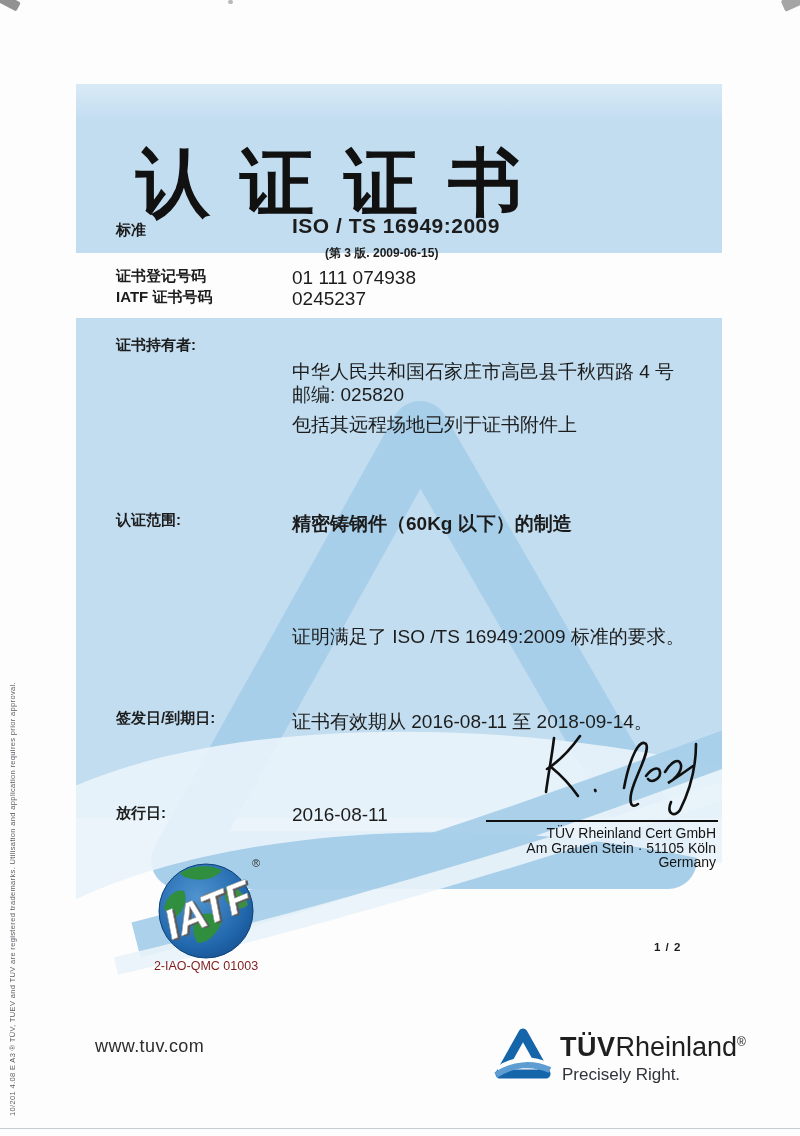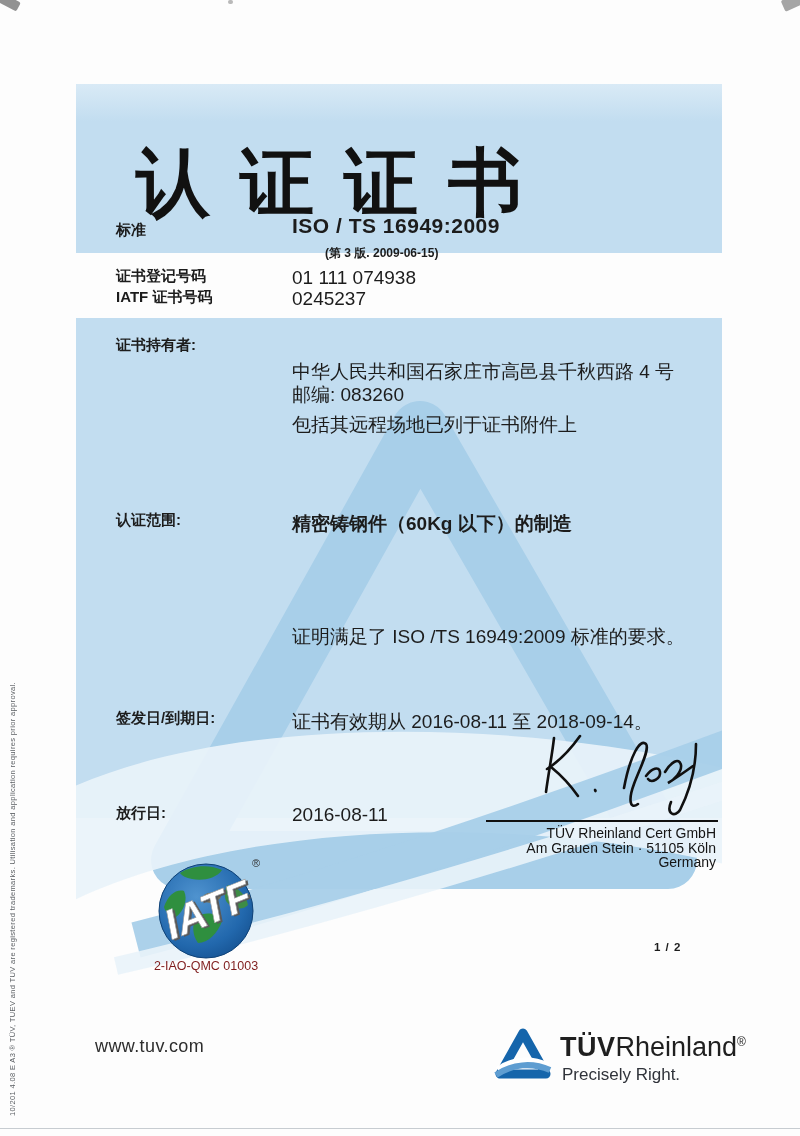--- a/index.html
+++ b/index.html
@@ -91,7 +91,7 @@
 
   <div class="lbl" style="top:18px;">证书持有者:</div>
   <div class="val" style="top:41px;">中华人民共和国石家庄市高邑县千秋西路 4 号</div>
-  <div class="val" style="top:64px;">邮编: 083260</div>
+  <div class="val" style="top:64px;">邮编: 025820</div>
   <div class="val" style="top:94px;">包括其远程场地已列于证书附件上</div>
 
   <div class="lbl" style="top:193px;">认证范围:</div>

